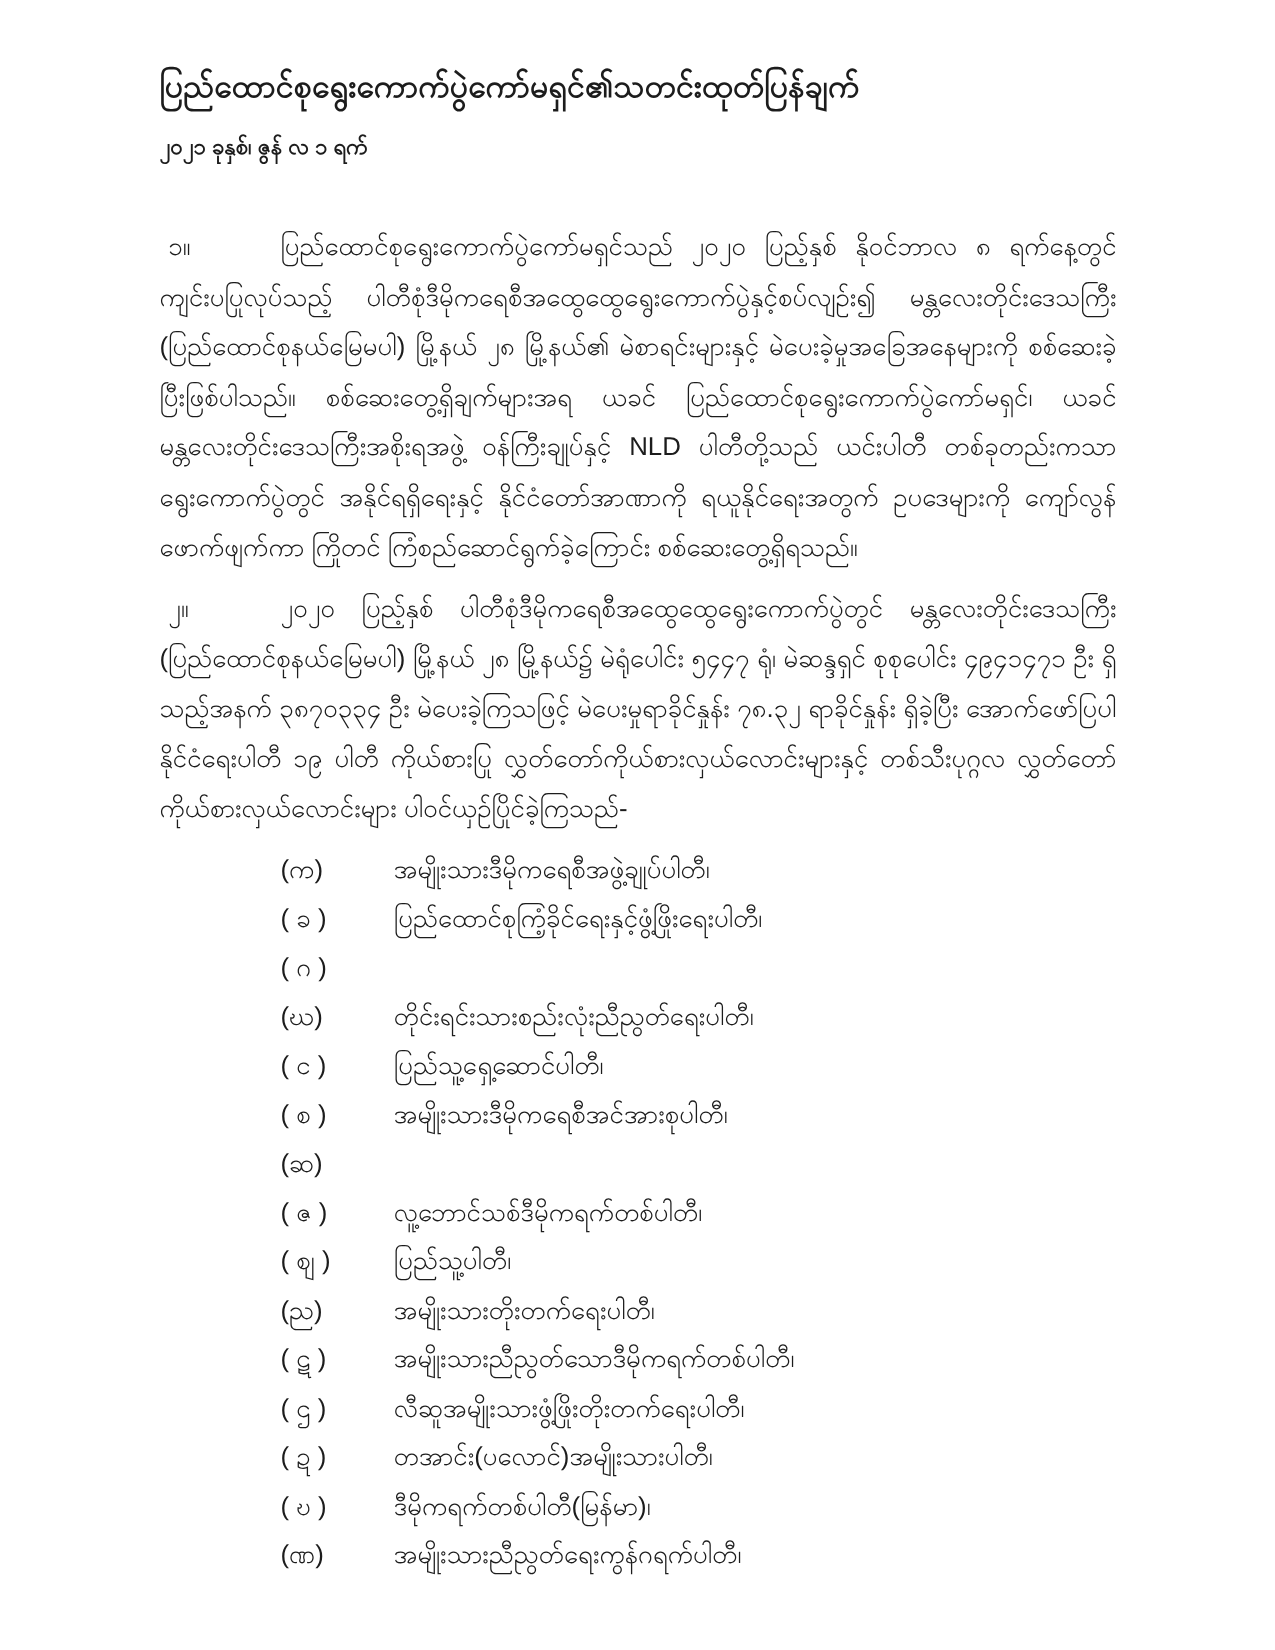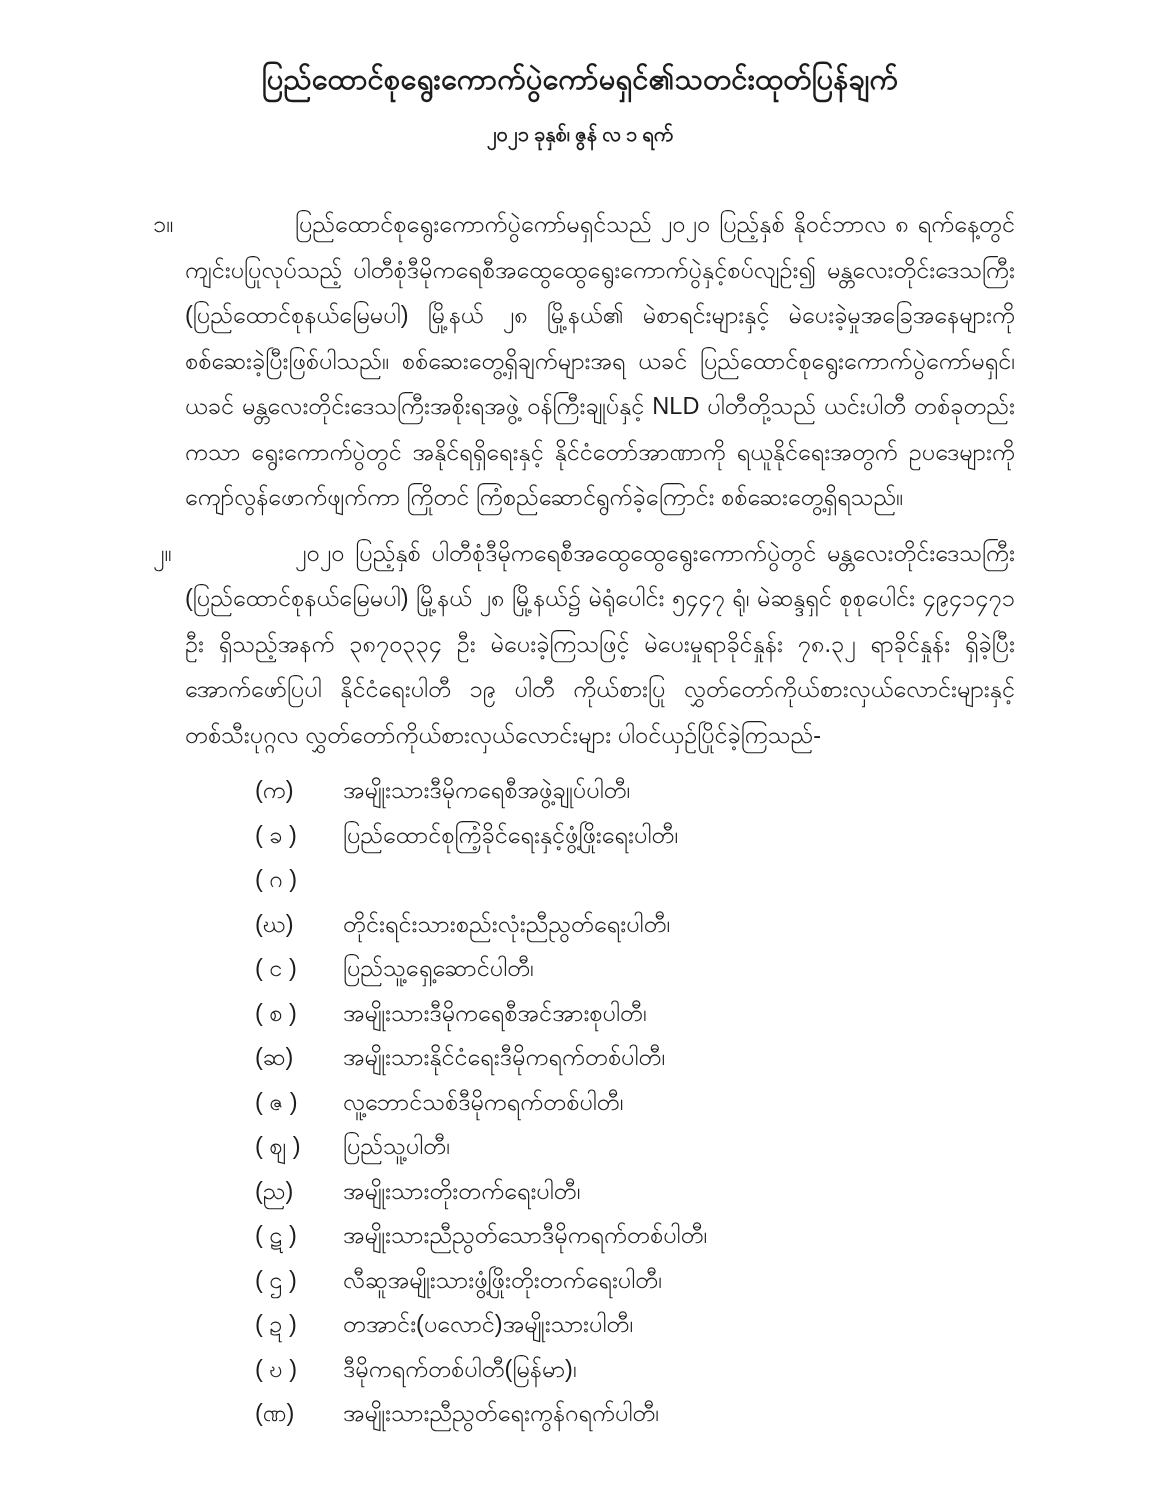--- a/index.html
+++ b/index.html
@@ -19,10 +19,9 @@
     overflow: hidden;
   }
   .title-block {
-    text-align: center;
+    text-align: left;
     font-weight: 700;
     margin-bottom: 42px;
-    font-family: Liberation Serif, serif;
   }
   .doc-title {
     font-size: 29px;

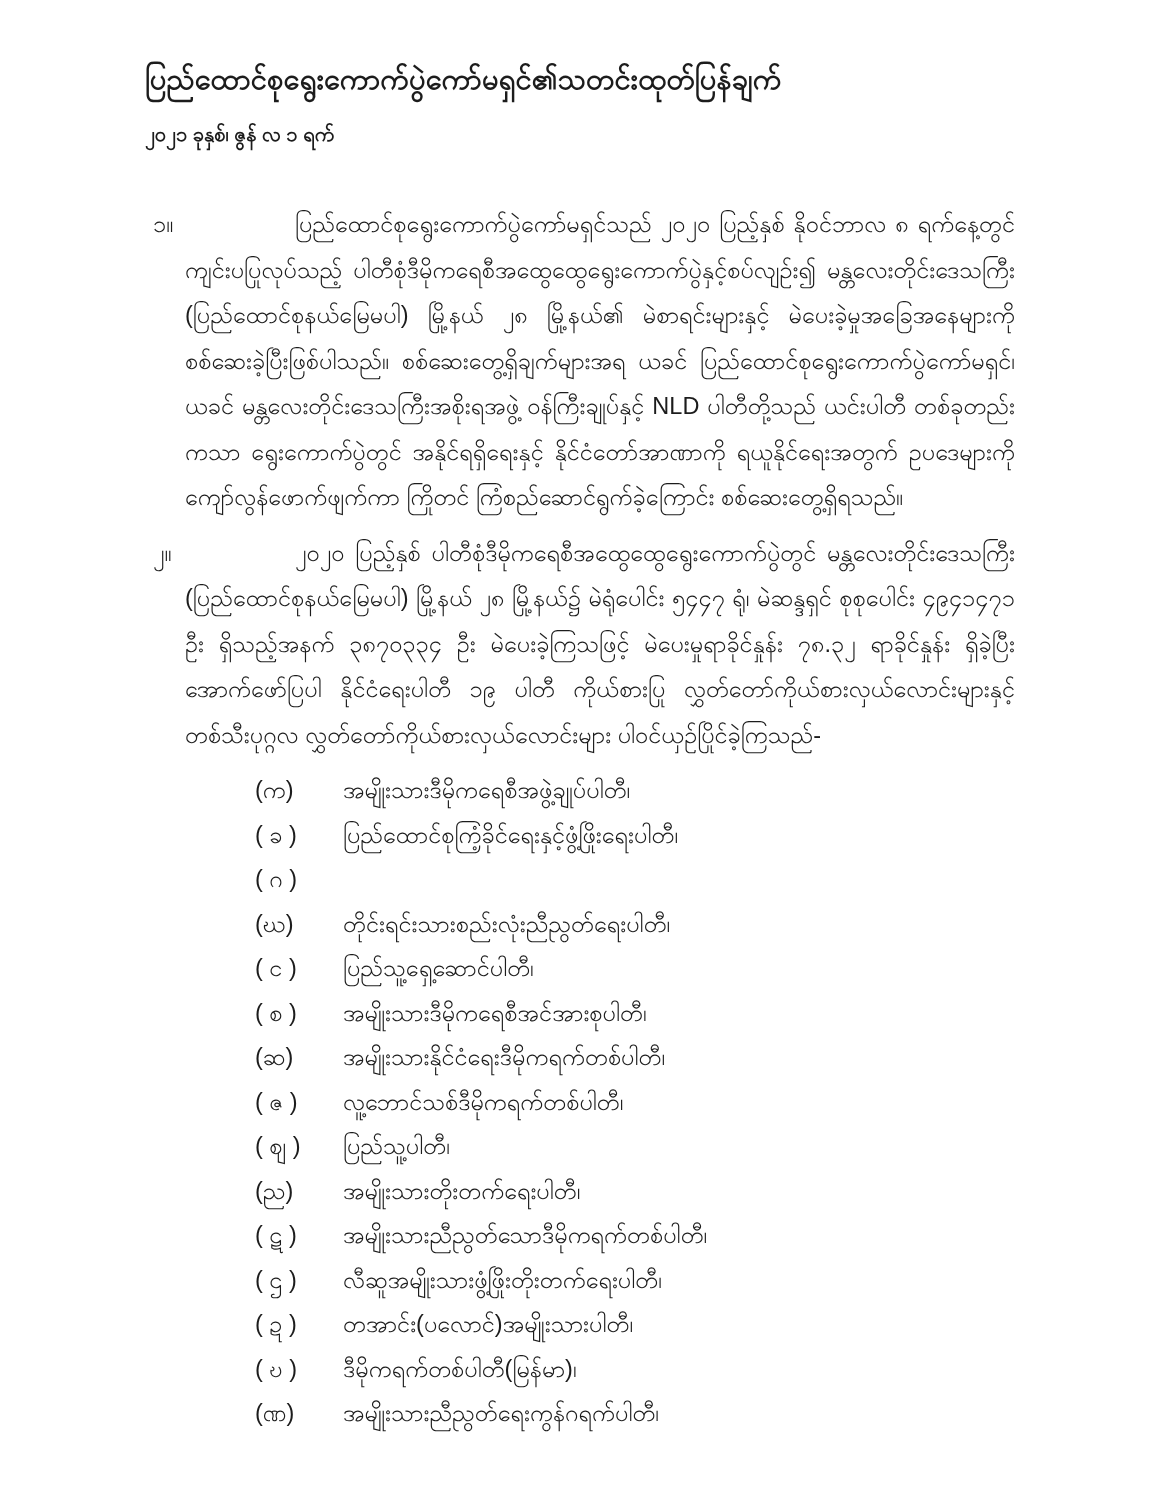--- a/index.html
+++ b/index.html
@@ -47,7 +47,6 @@
   .para .para-text {
     display: block;
     text-indent: 110px;
-    margin-left: 40px;
   }
   .party-list {
     margin: 4px 0 0 110px;

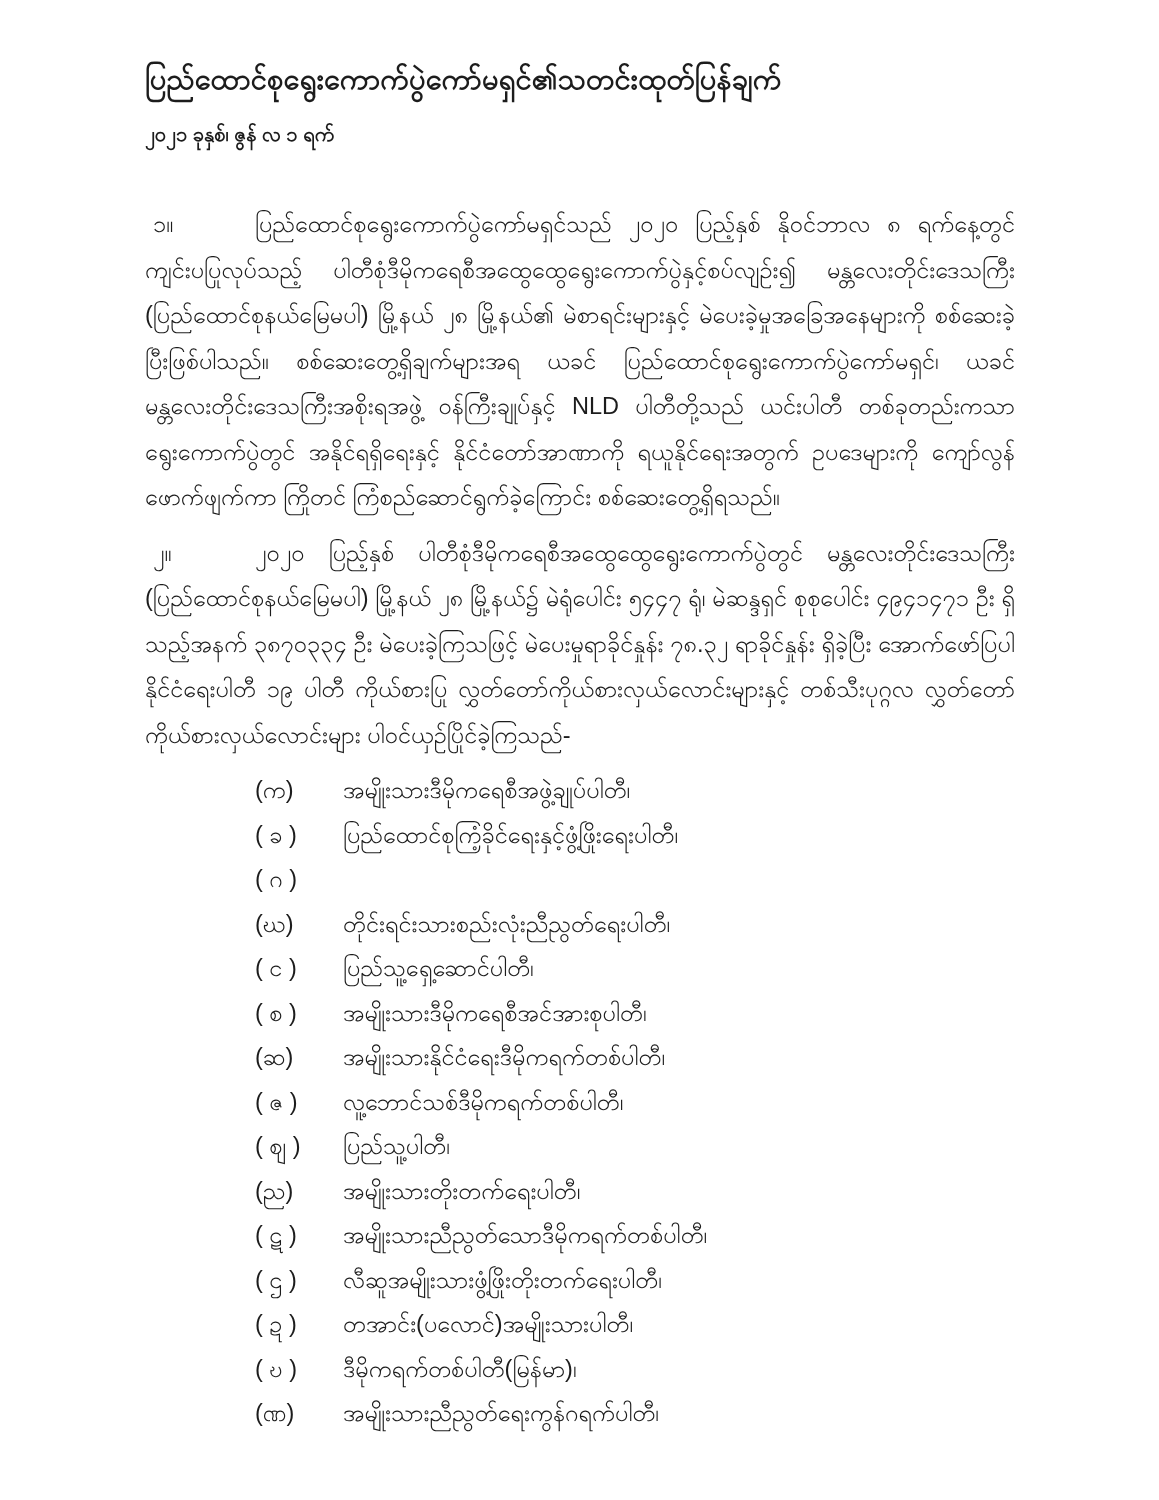--- a/index.html
+++ b/index.html
@@ -65,6 +65,7 @@
   }
   .party-text {
     flex: 1 1 auto;
+    margin-left: 15px;
   }
 </style>
 </head>

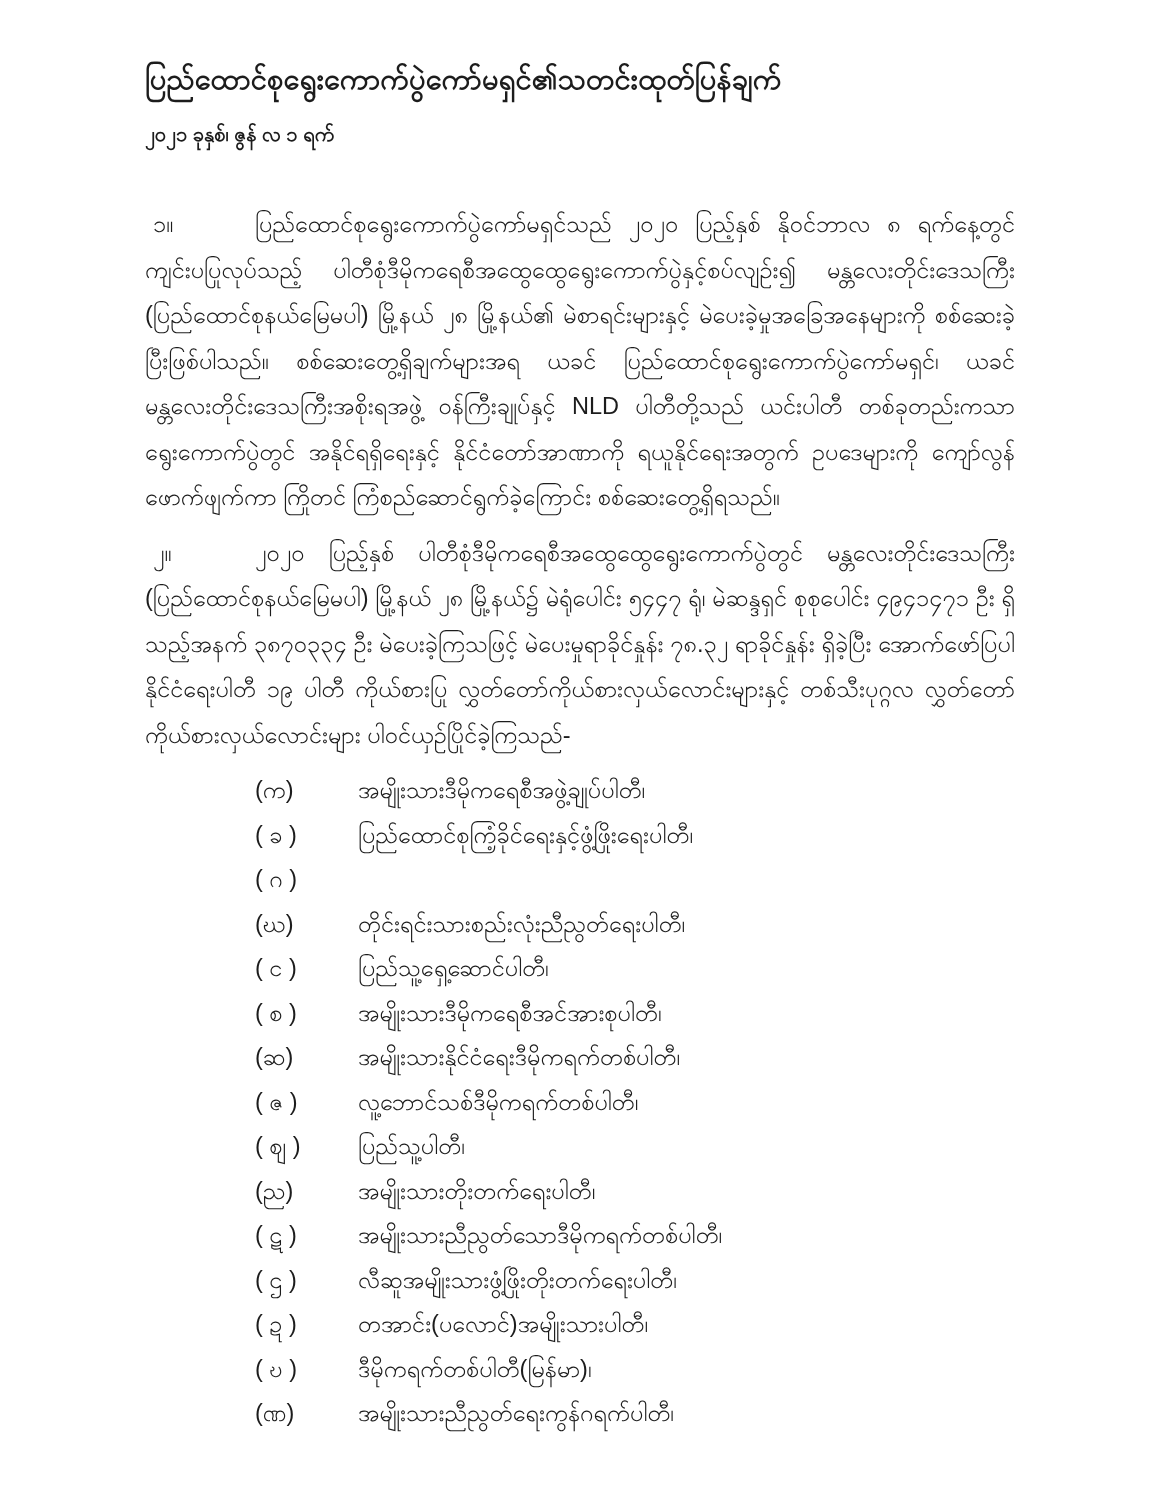--- a/index.html
+++ b/index.html
@@ -114,7 +114,6 @@
     </li>
     <li class="party-row">
       <span class="party-label">(ဆ)</span>
-      <span class="party-text">အမျိုးသားနိုင်ငံရေးဒီမိုကရက်တစ်ပါတီ၊</span>
     </li>
     <li class="party-row">
       <span class="party-label">( ဇ )</span>

